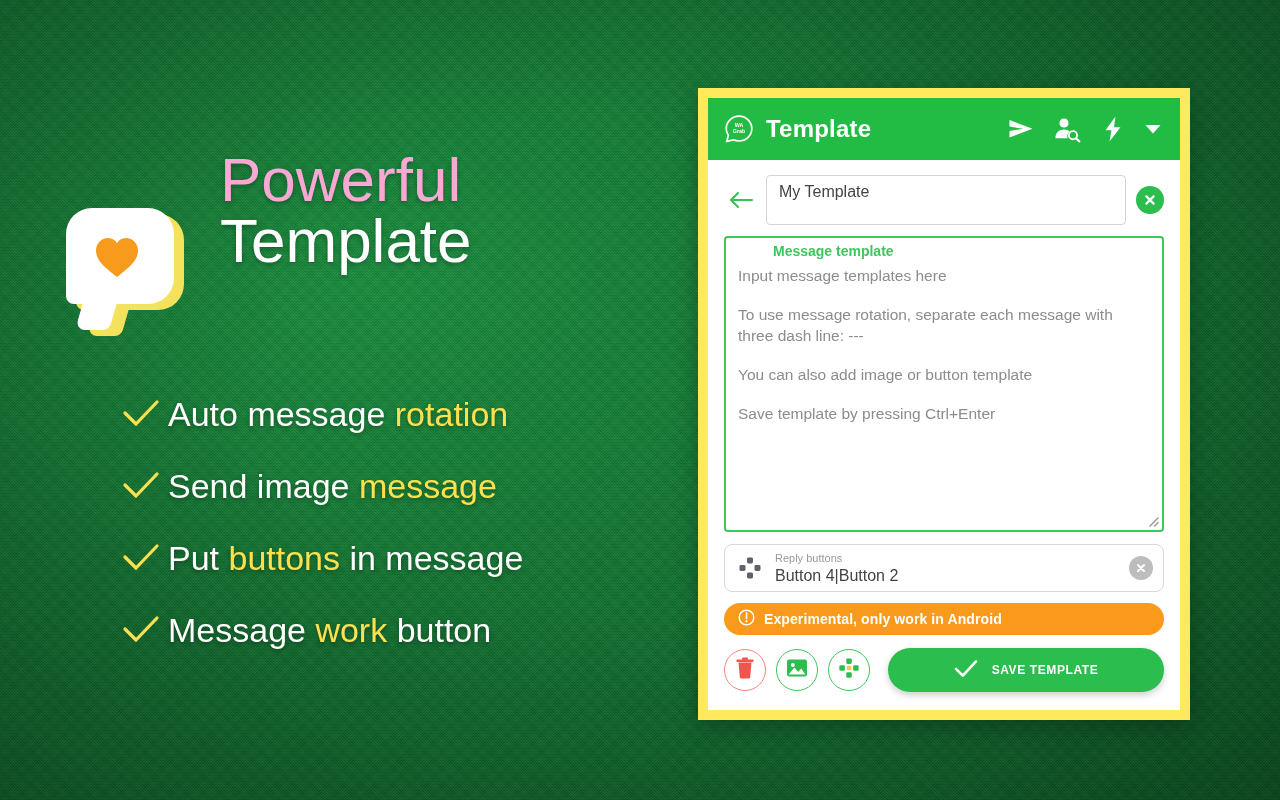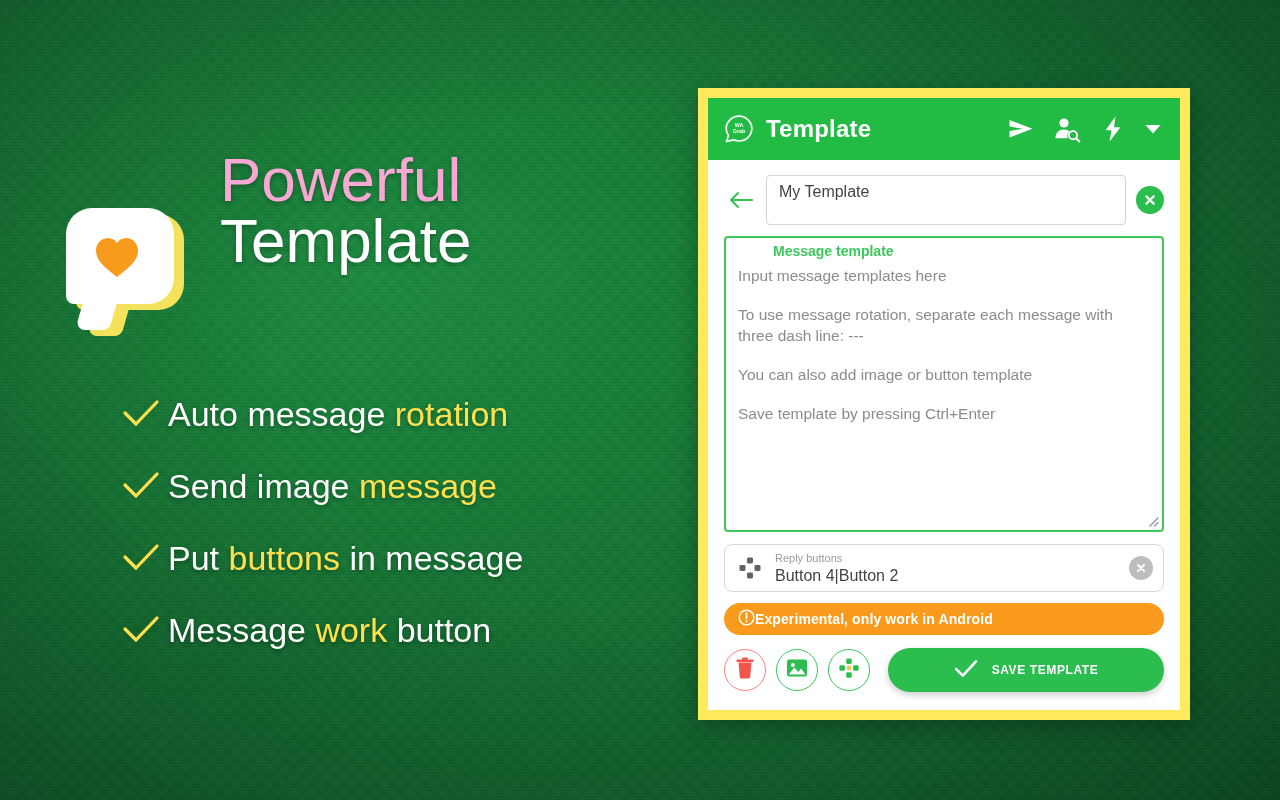--- a/index.html
+++ b/index.html
@@ -304,6 +304,7 @@
     color: #ffffff;
     font-size: 14px;
     font-weight: bold;
+    margin-left: 9px;
     letter-spacing: 0.1px;
   }
 

